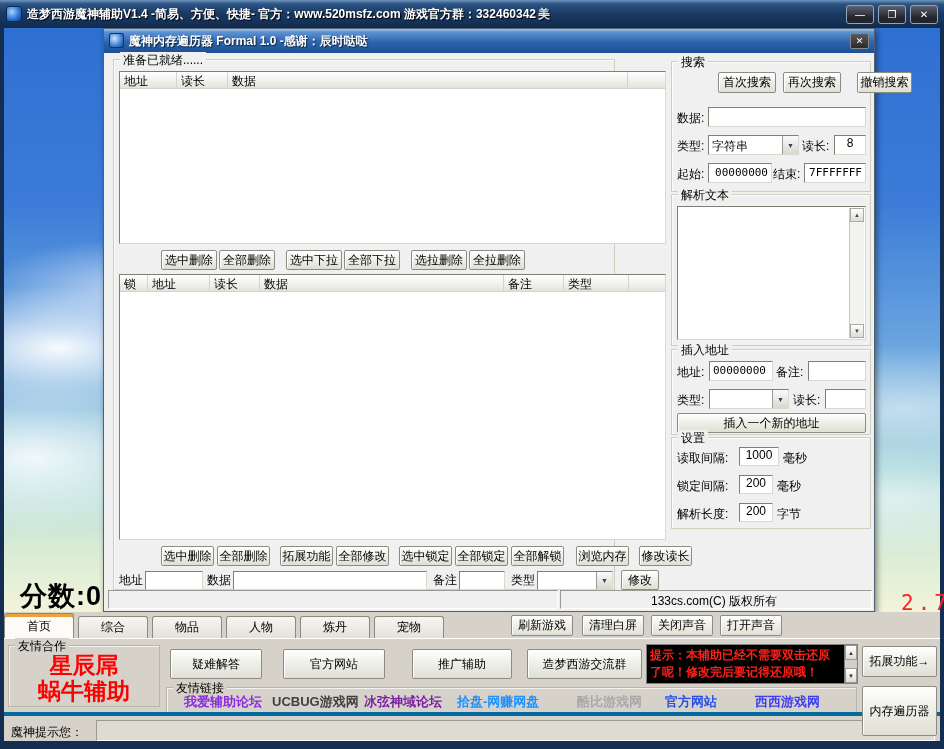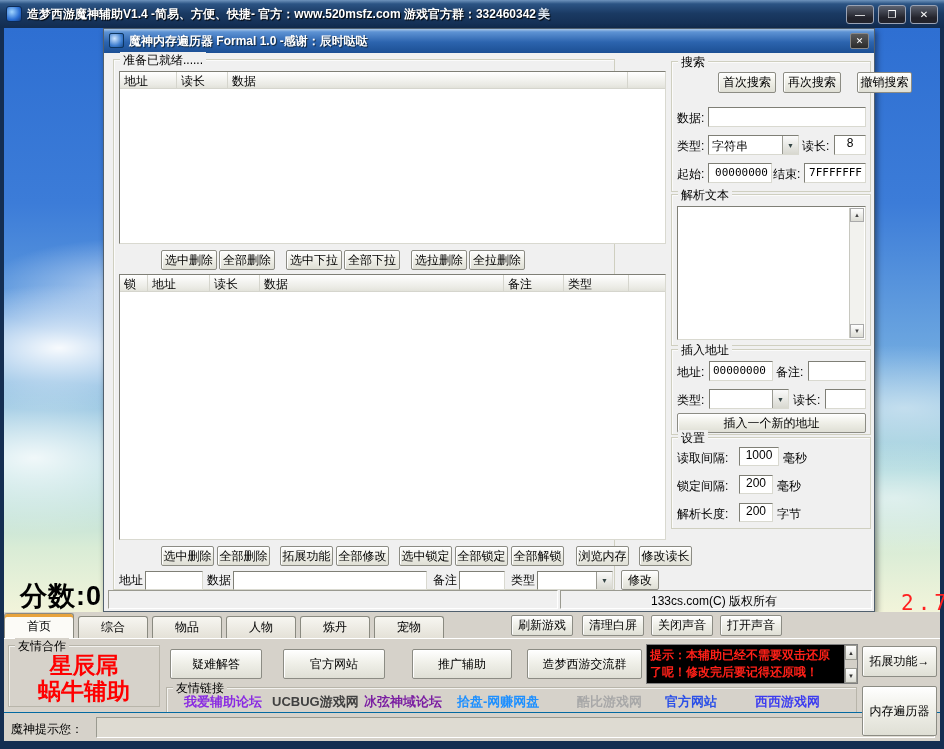--- a/index.html
+++ b/index.html
@@ -99,7 +99,7 @@
 
   .link { position:absolute; top:9px; font-size:13px; font-weight:bold; white-space:nowrap; cursor:pointer; }
 
-  .mainstatus { position:absolute; left:0; top:684px; width:936px; height:27px; background:#d6d2ca; border-top:1px solid #0369a1; }
+  .mainstatus { position:absolute; left:0; top:684px; width:936px; height:27px; background:#d6d2ca; border-top:4px solid #0369a1; }
   .mainstatus .slabel { position:absolute; left:7px; top:8px; }
   .mainstatus .sfield { position:absolute; left:92px; top:4px; right:5px; height:21px;
     border:1px solid; border-color:#9a9a90 #fff #fff #9a9a90; background:#dedbd2; }

